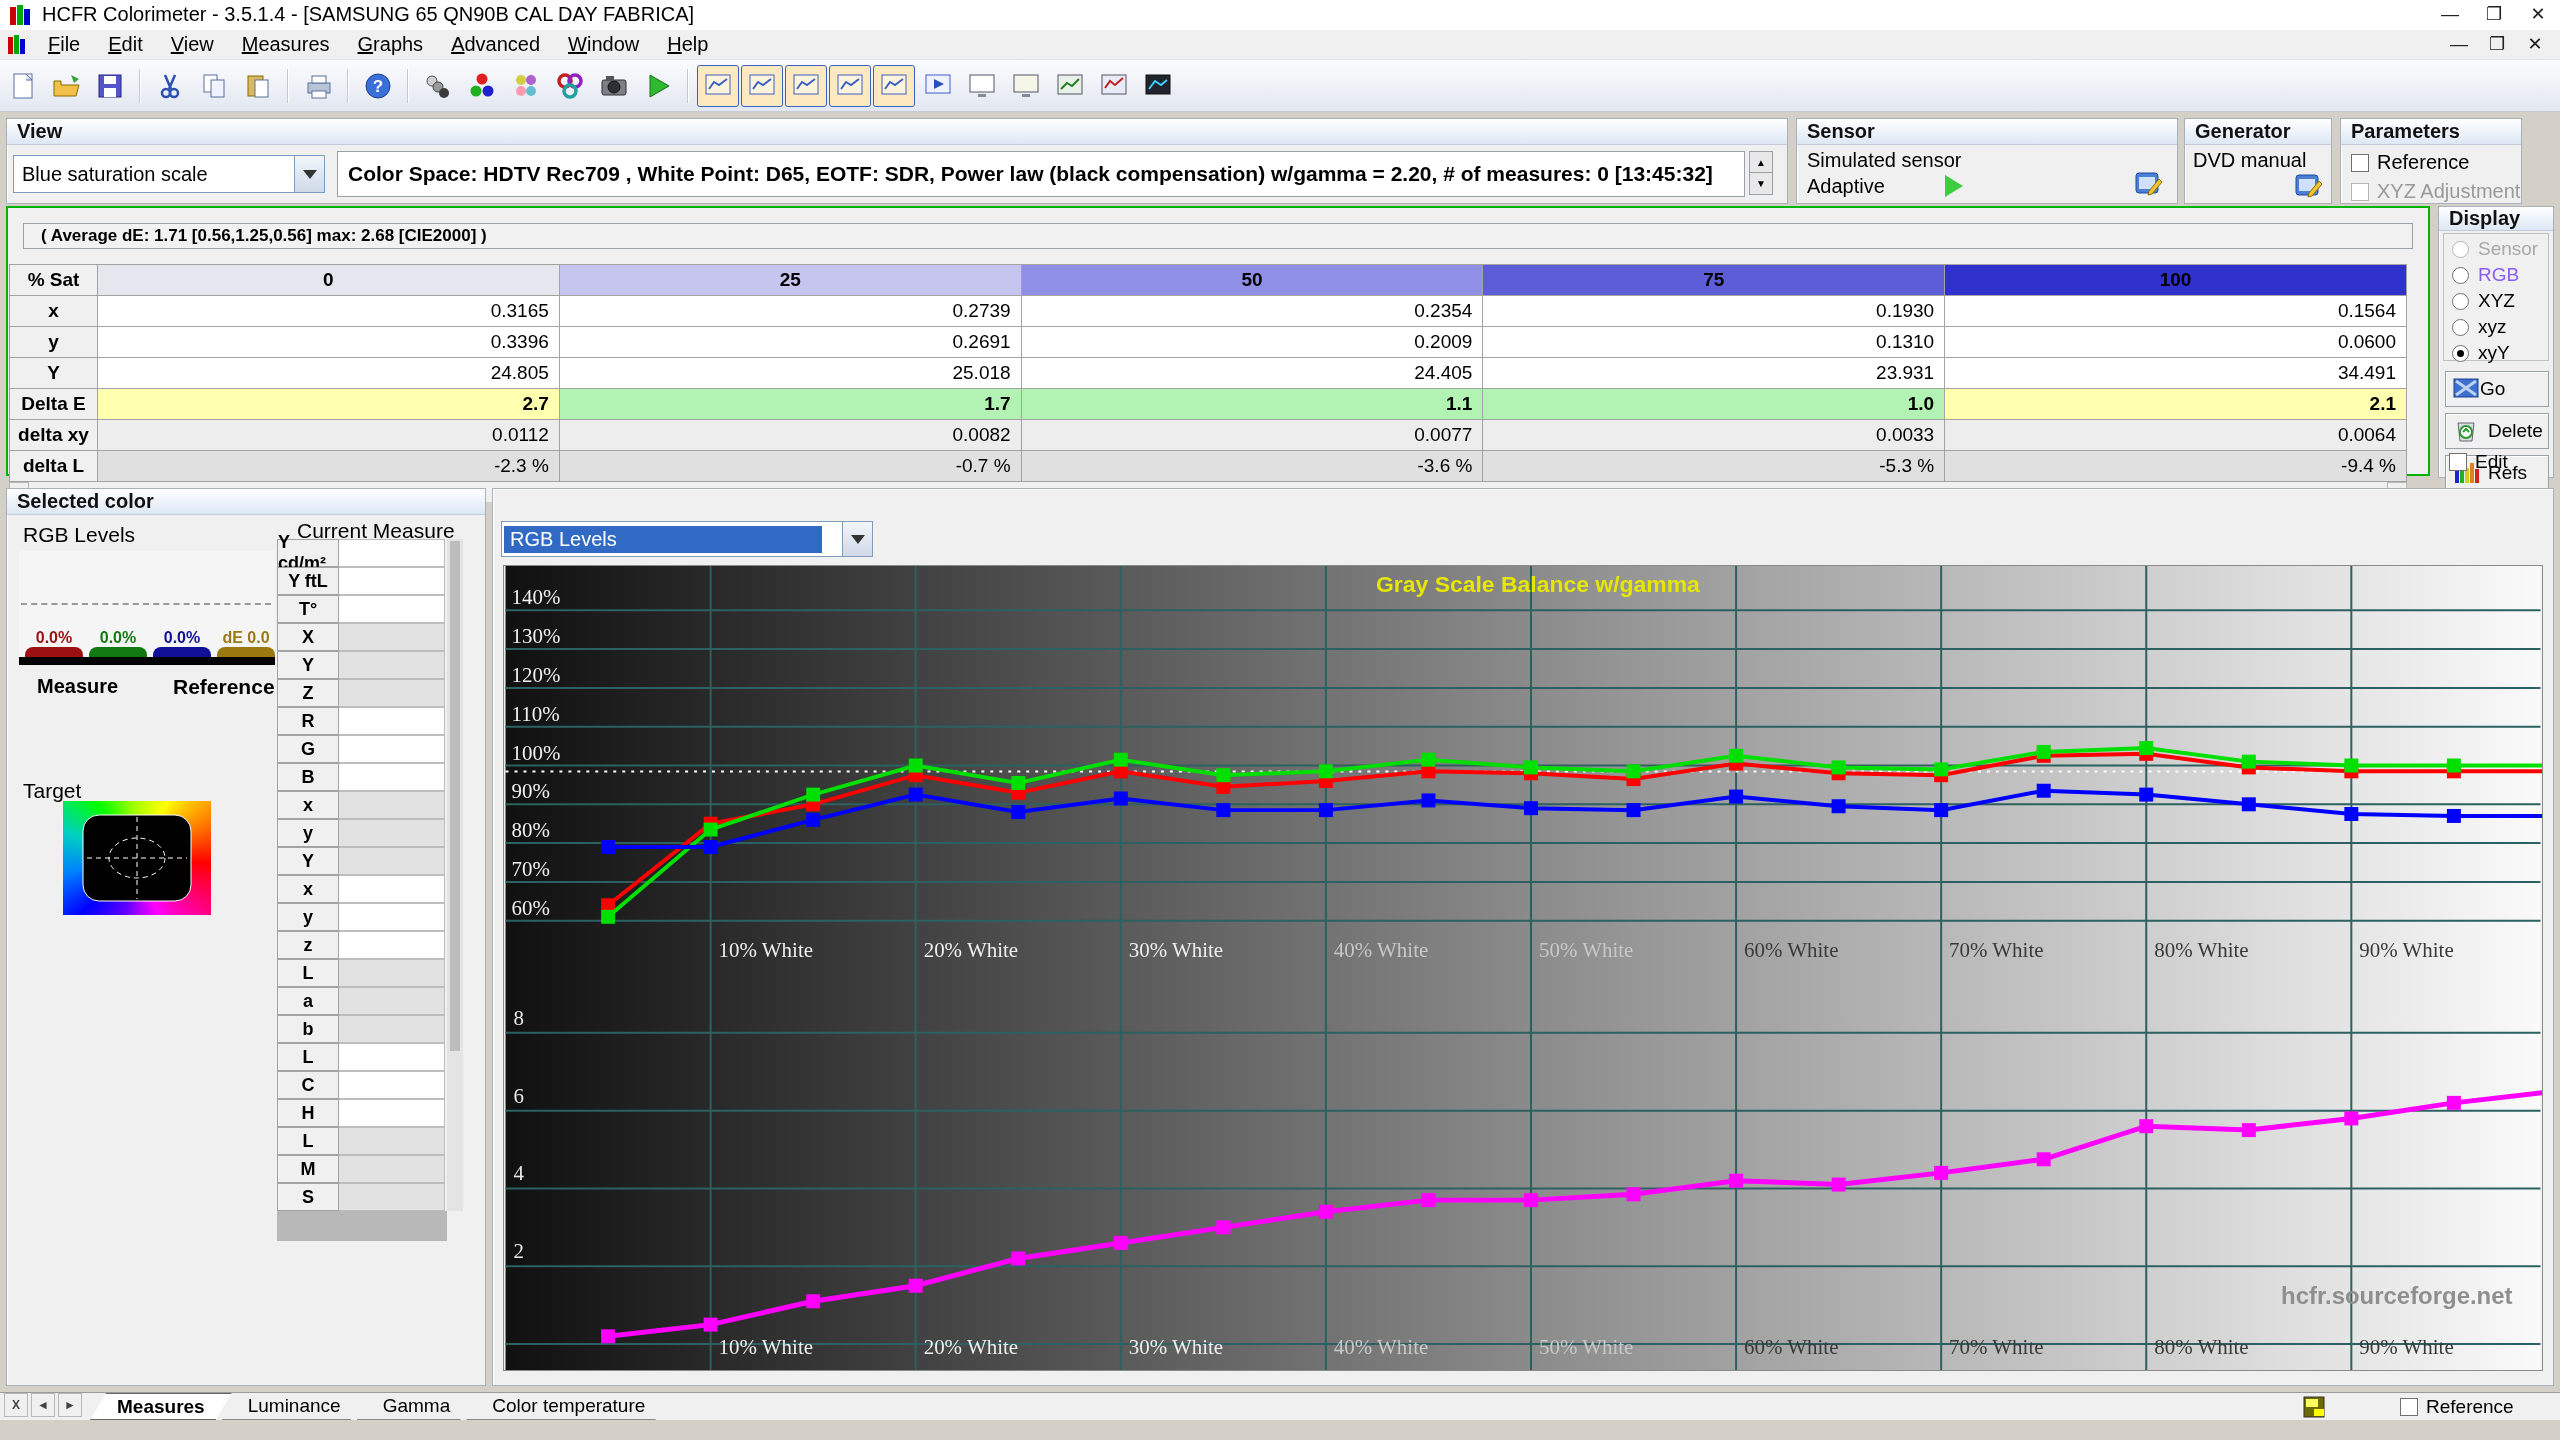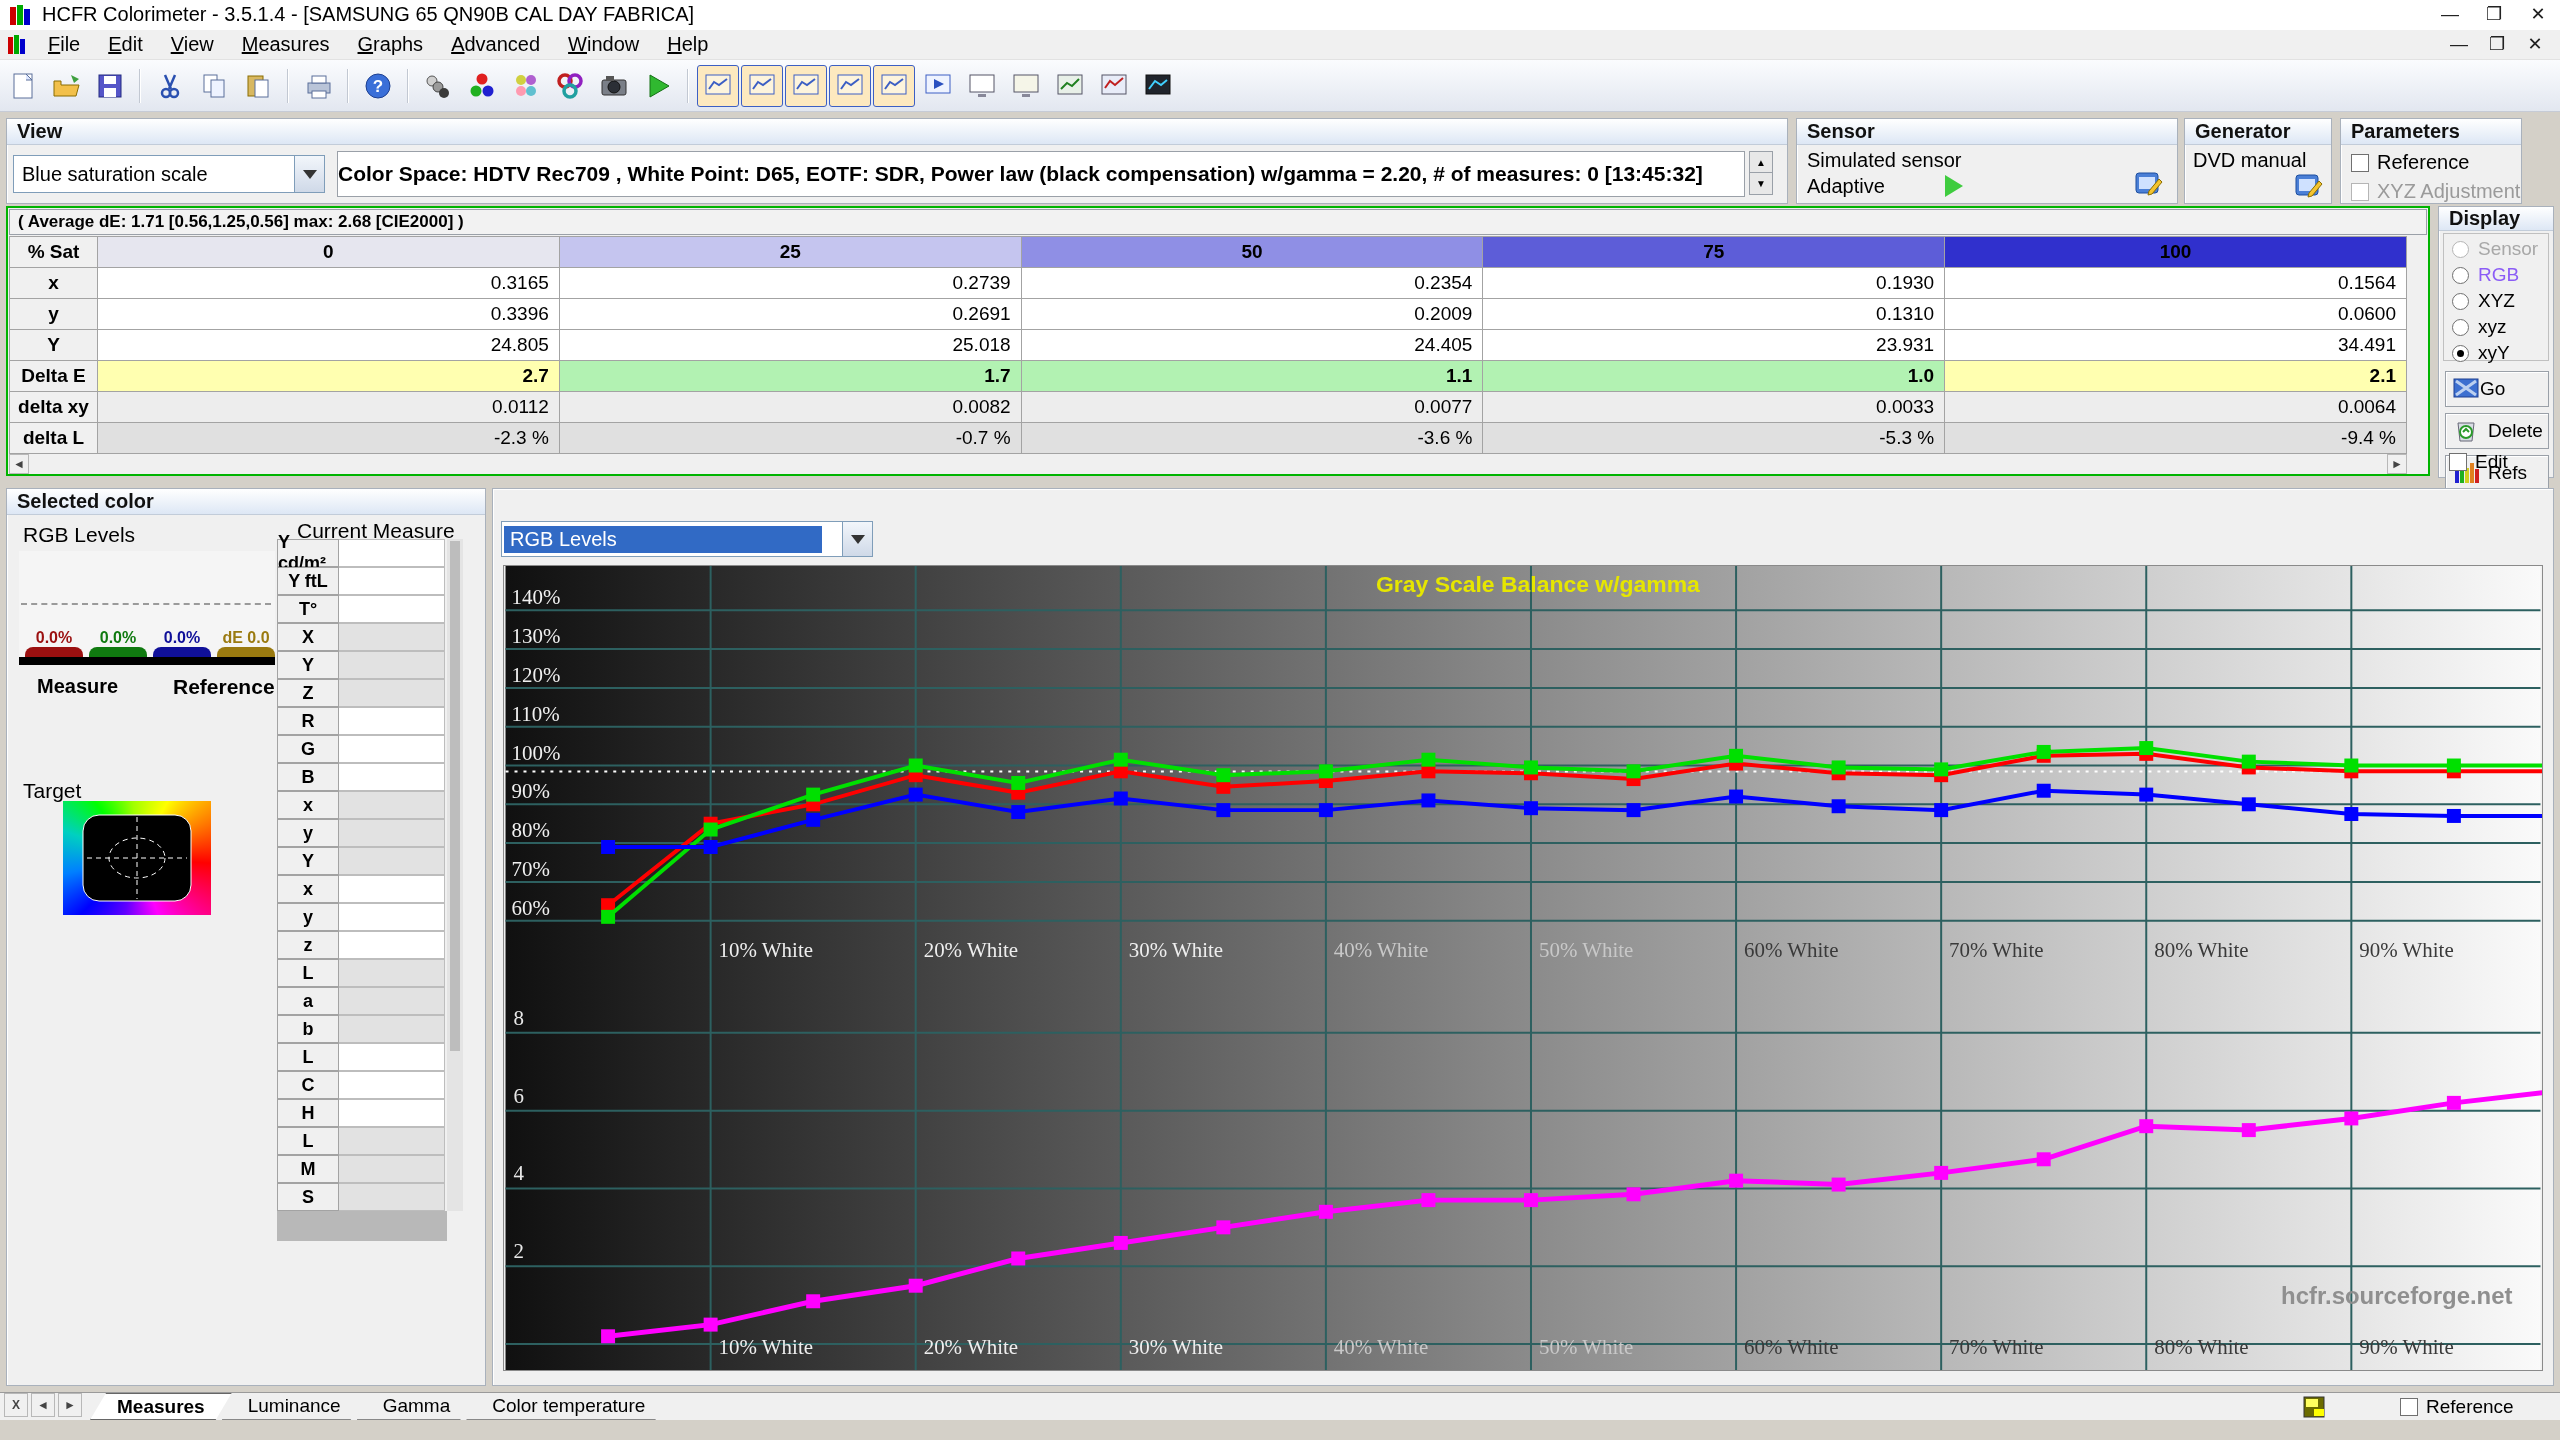--- a/index.html
+++ b/index.html
@@ -292,7 +292,7 @@
         <span class="arr-d"></span>
       </span>
   </div>
-  <div class="abs" style="left:330px;top:32px;width:1408px;height:46px;background:#fff;border:1px solid #9aa0a8;display:flex;align-items:center;font-size:21px;font-weight:bold;white-space:nowrap;overflow:hidden">Color Space: HDTV Rec709 , White Point: D65, EOTF:  SDR, Power law (black compensation) w/gamma = 2.20, # of measures: 0 [13:45:32]</div>
+  <div class="abs" style="left:330px;top:32px;width:1408px;height:46px;background:#fff;border:1px solid #9aa0a8;display:flex;align-items:center;padding-left:10px;font-size:21px;font-weight:bold;white-space:nowrap;overflow:hidden">Color Space: HDTV Rec709 , White Point: D65, EOTF:  SDR, Power law (black compensation) w/gamma = 2.20, # of measures: 0 [13:45:32]</div>
   <div class="abs" style="left:1742px;top:32px;width:24px;height:46px">
     <div style="height:22px;border:1px solid #9aa0a8;background:#e8e8e8;display:flex;align-items:center;justify-content:center;font-size:10px">▲</div>
     <div style="height:22px;border:1px solid #9aa0a8;border-top:none;background:#e8e8e8;display:flex;align-items:center;justify-content:center;font-size:10px">▼</div>

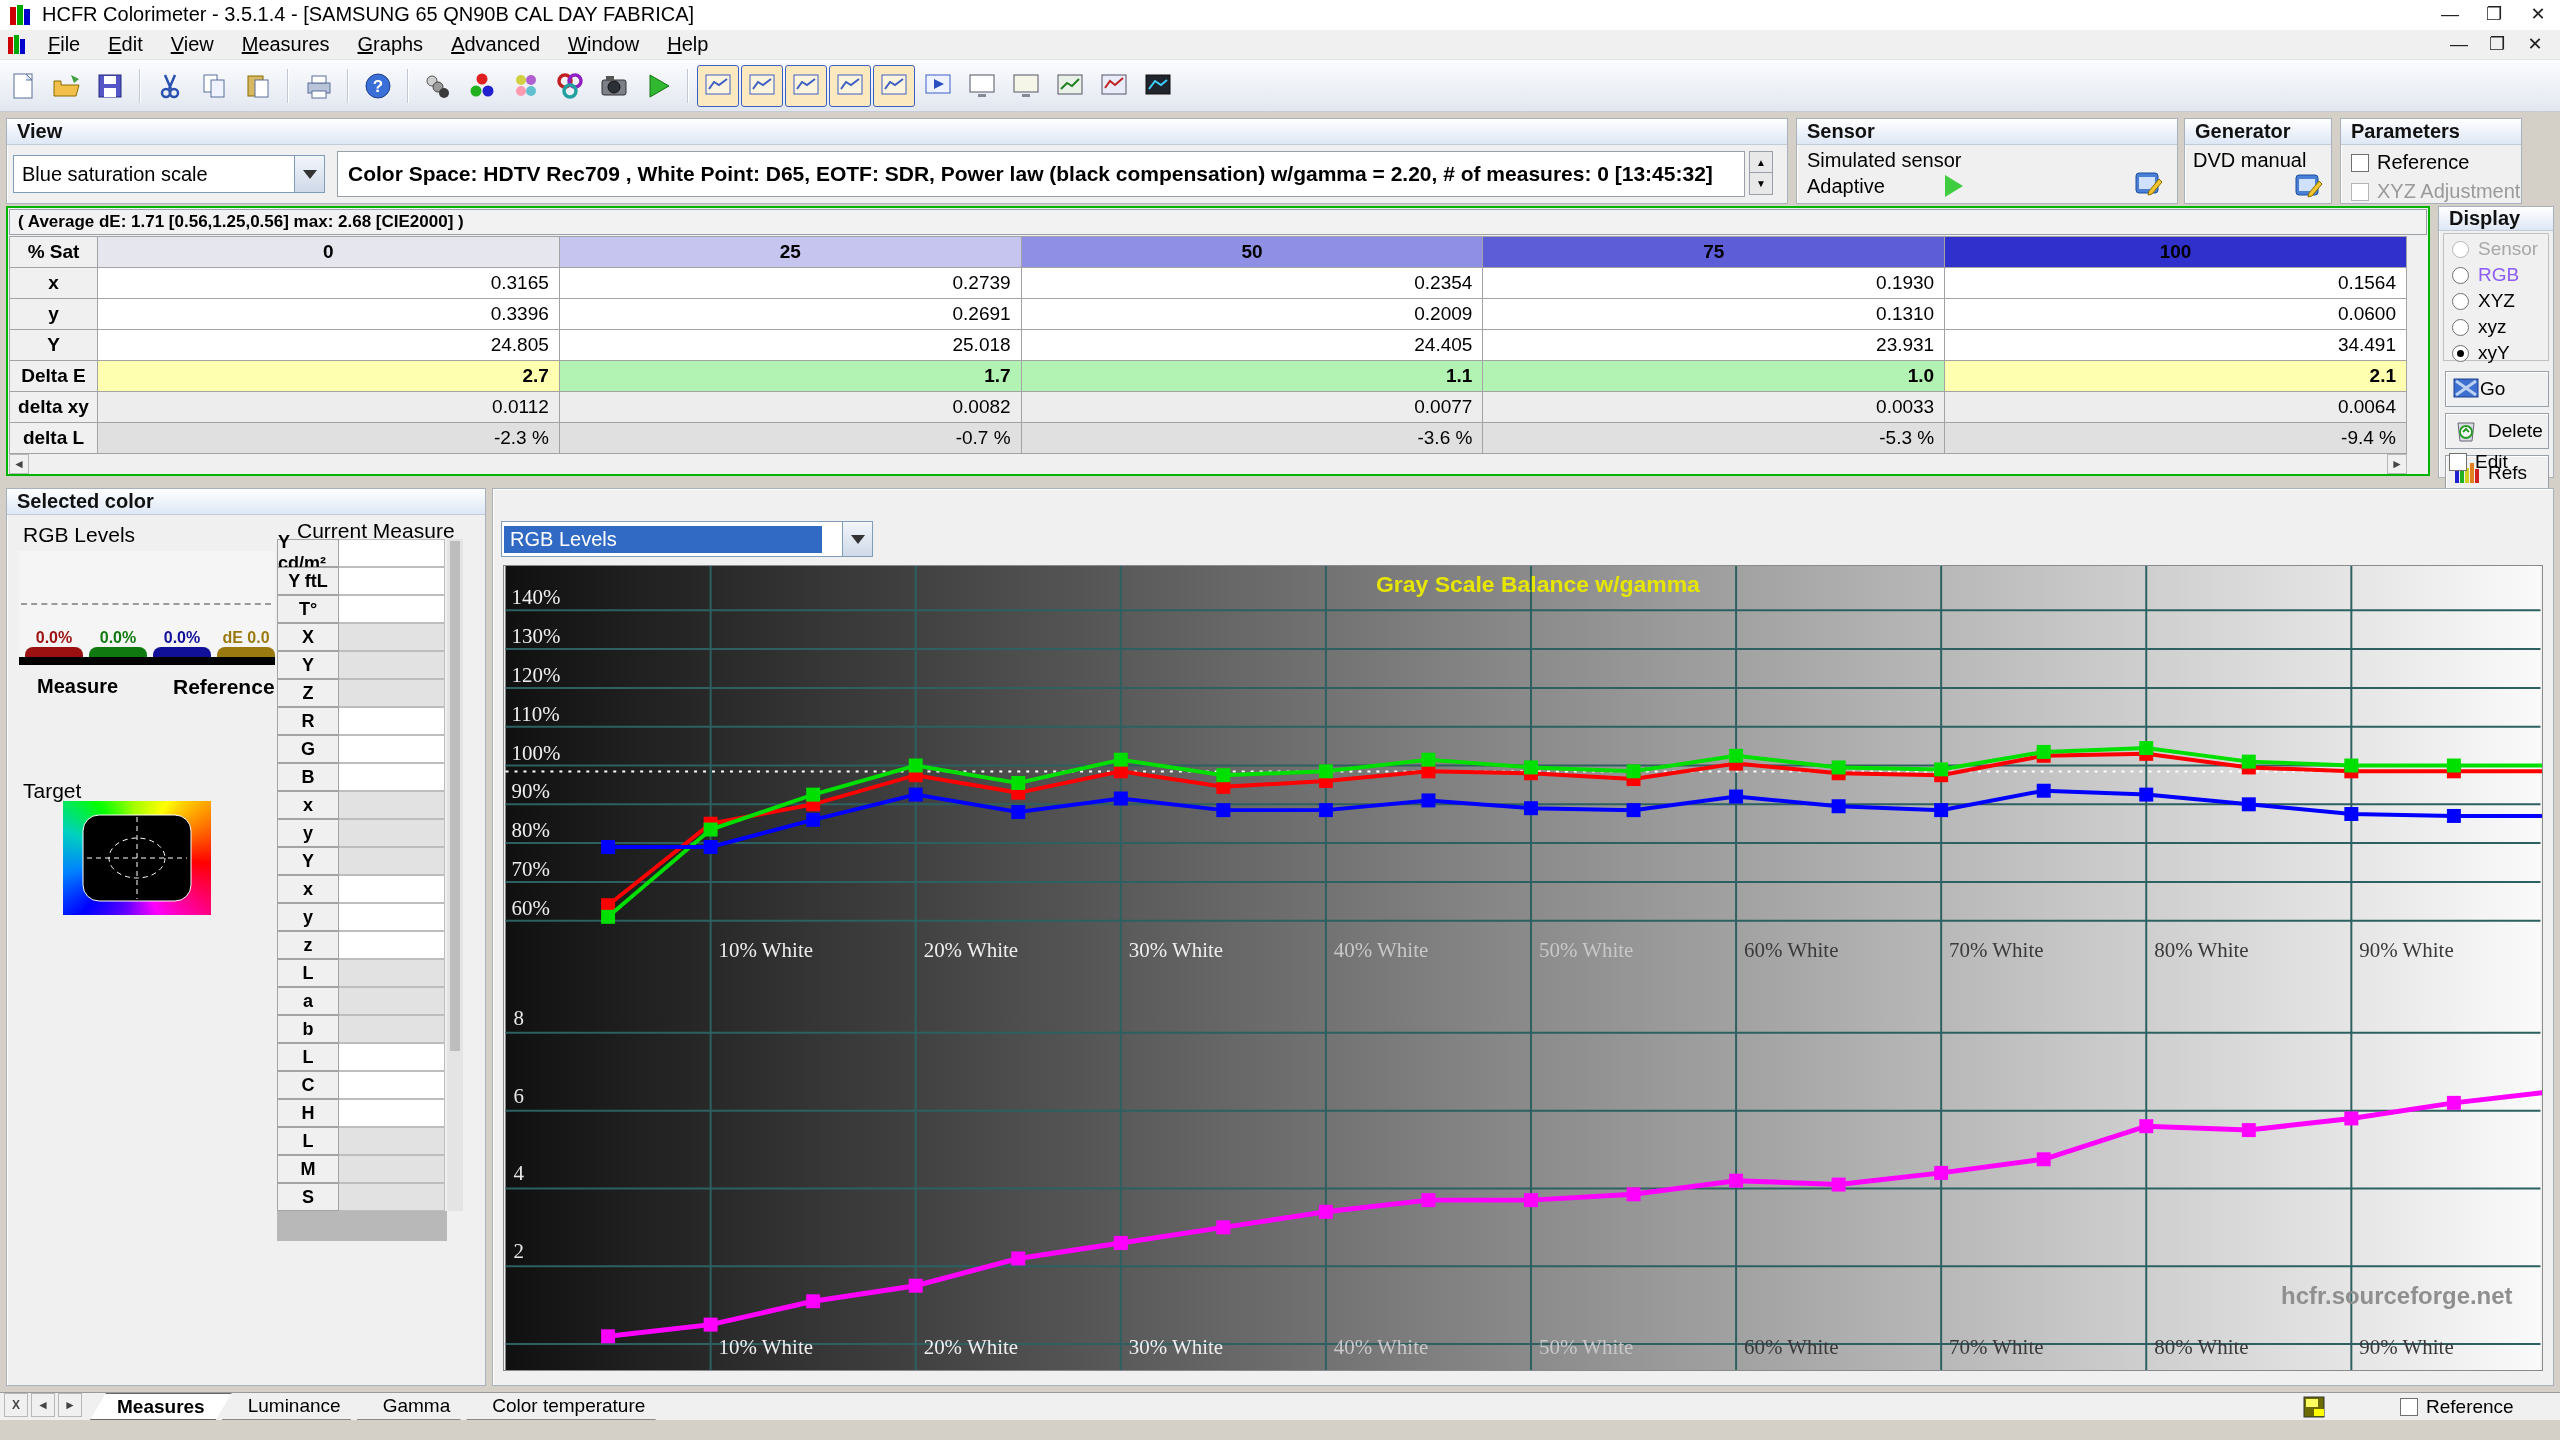--- a/index.html
+++ b/index.html
@@ -37,8 +37,8 @@
     border-top:9px solid #333; }
   
   #meas-panel { border:2px solid #00b400; background:#f0f0f0; }
-  #summary-bar { height:26px; border:1px solid #9aa0a8; background:#f2f2f2; margin:1px;
-    font-size:17px; font-weight:bold; display:flex; align-items:center; padding-left:8px; }
+  #summary-bar { height:26px; border:1px solid #9aa0a8; background:#f2f2f2; margin:15px;
+    font-size:17px; font-weight:bold; display:flex; align-items:center; padding-left:17px; }
   table#mtable { border-collapse:collapse; table-layout:fixed; font-size:19px; }
   #mtable td, #mtable th { border:1px solid #a3a3a3; height:31px; padding:0 10px; }
   #mtable th { font-weight:bold; }

